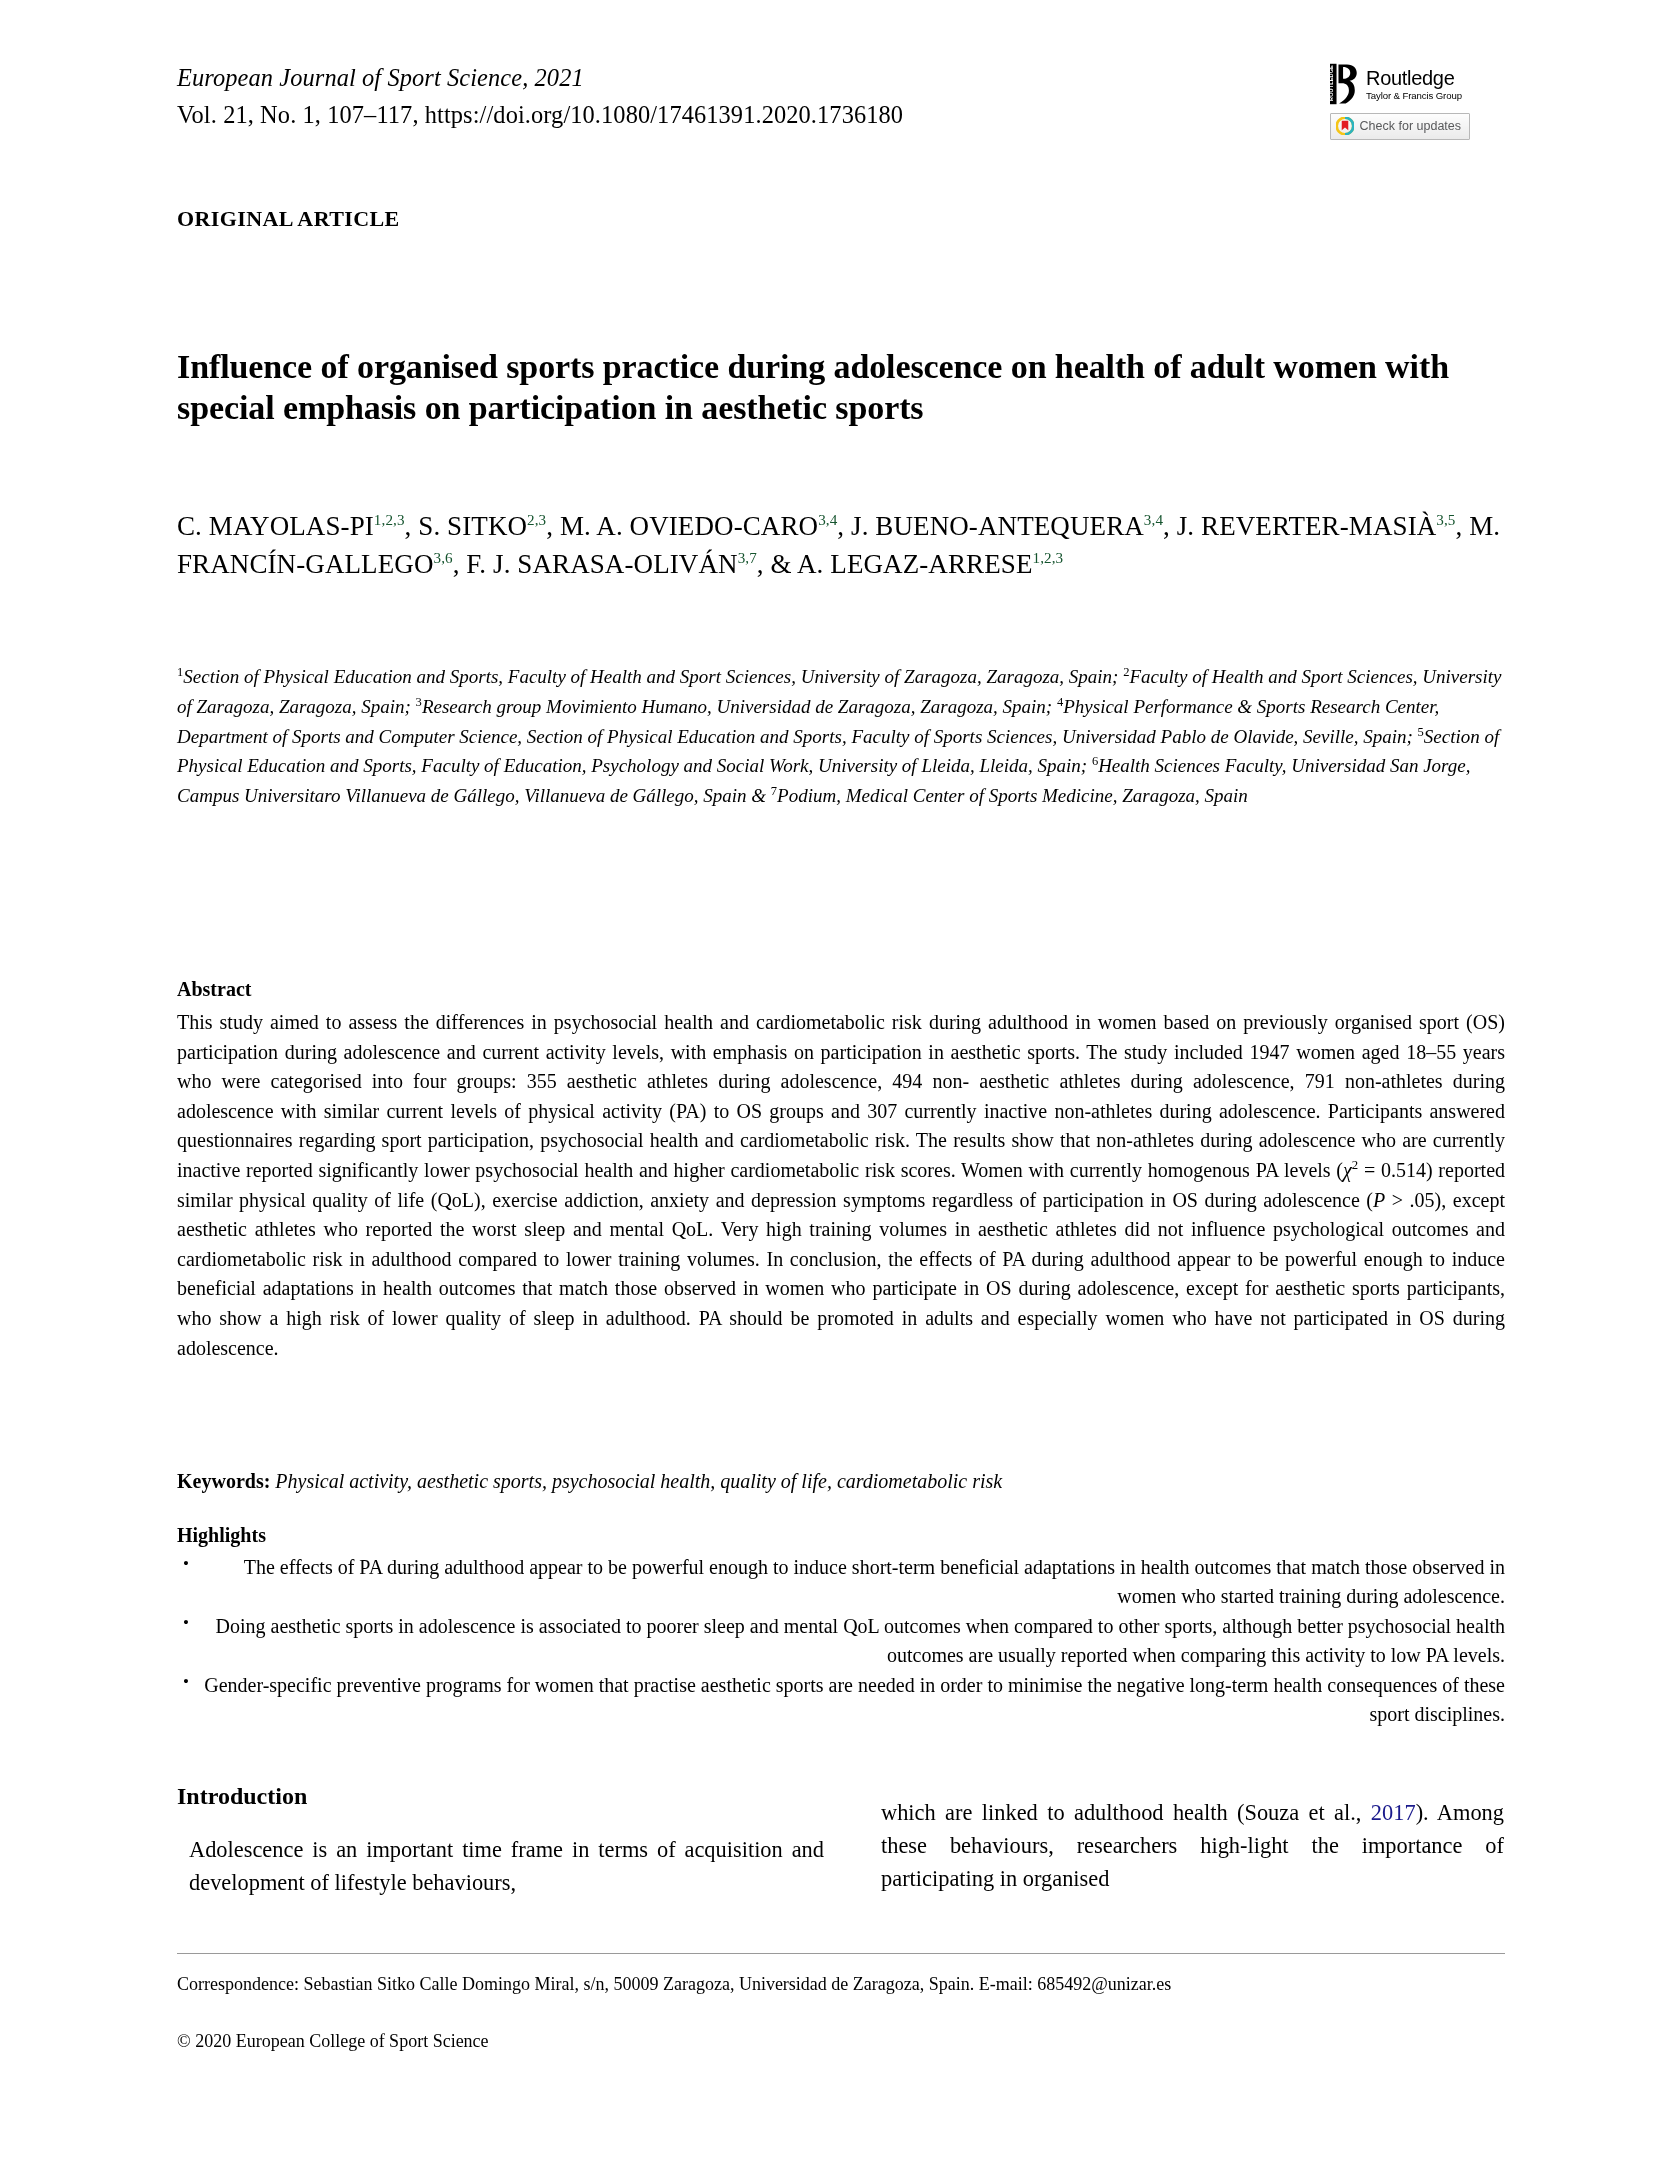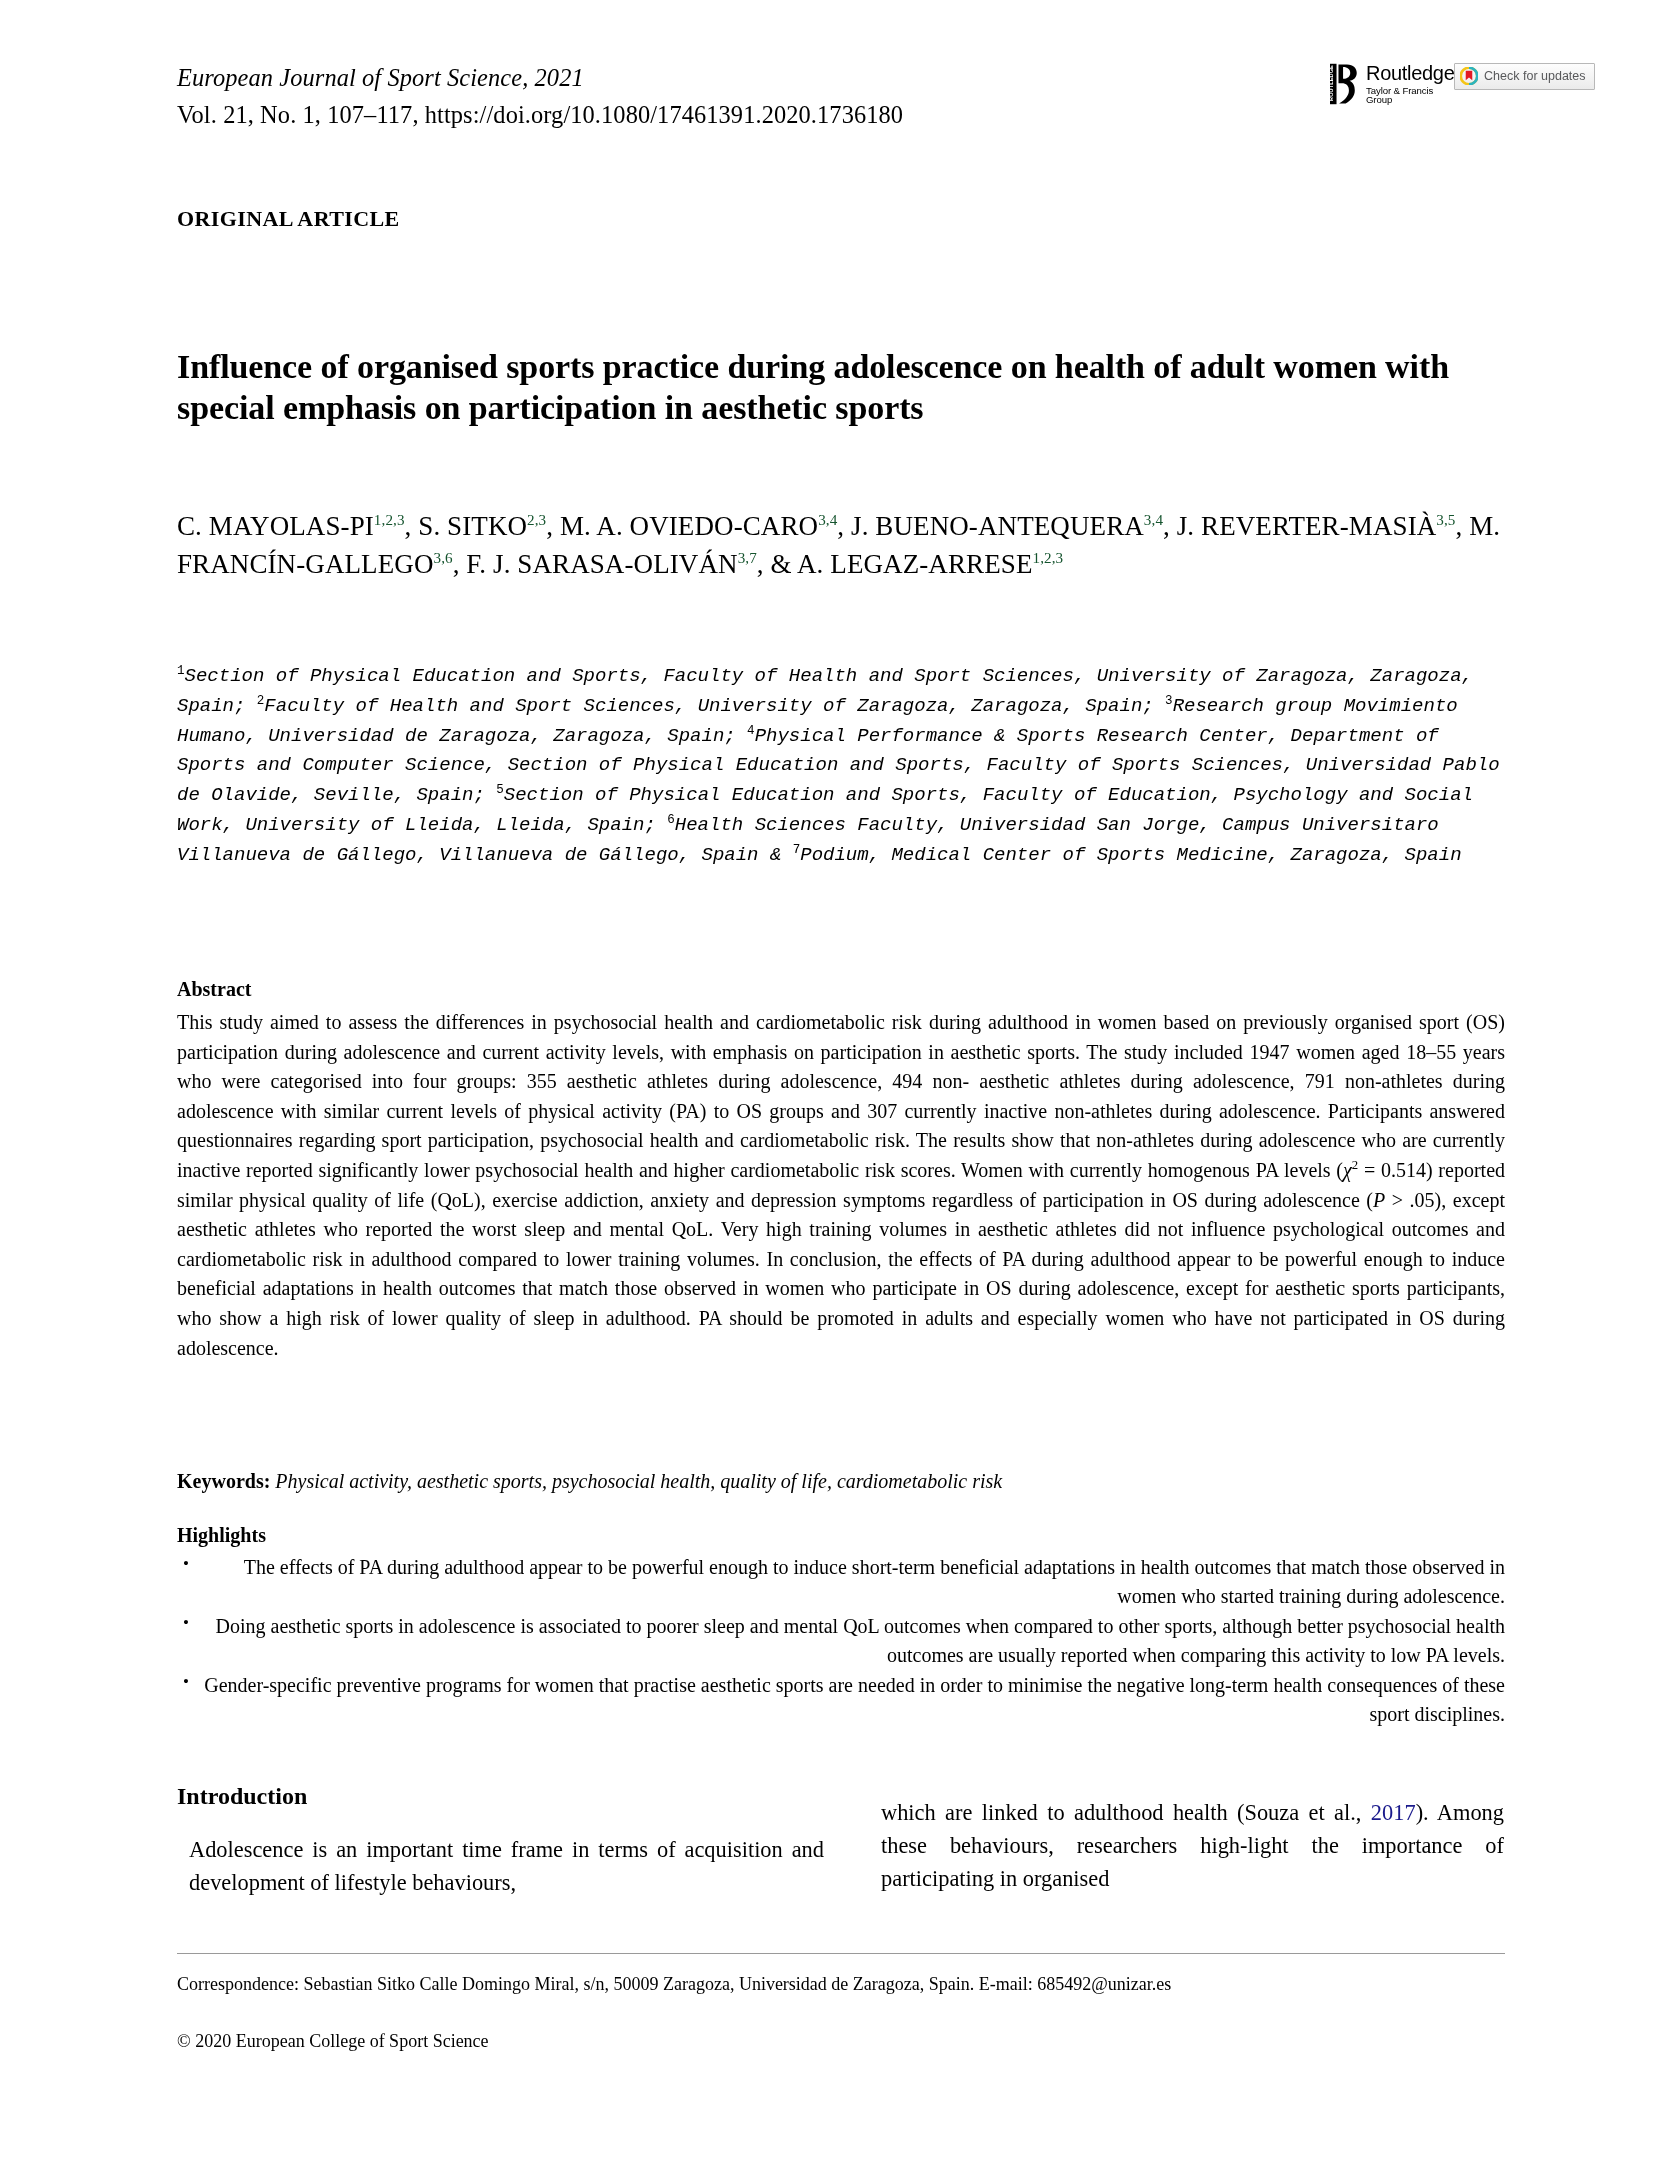--- a/index.html
+++ b/index.html
@@ -44,7 +44,7 @@
     top: 63px;
     width: 169px;
     display: flex;
-    flex-direction: row;
+    flex-direction: column;
     align-items: flex-start;
   }
   .routledge-logo {

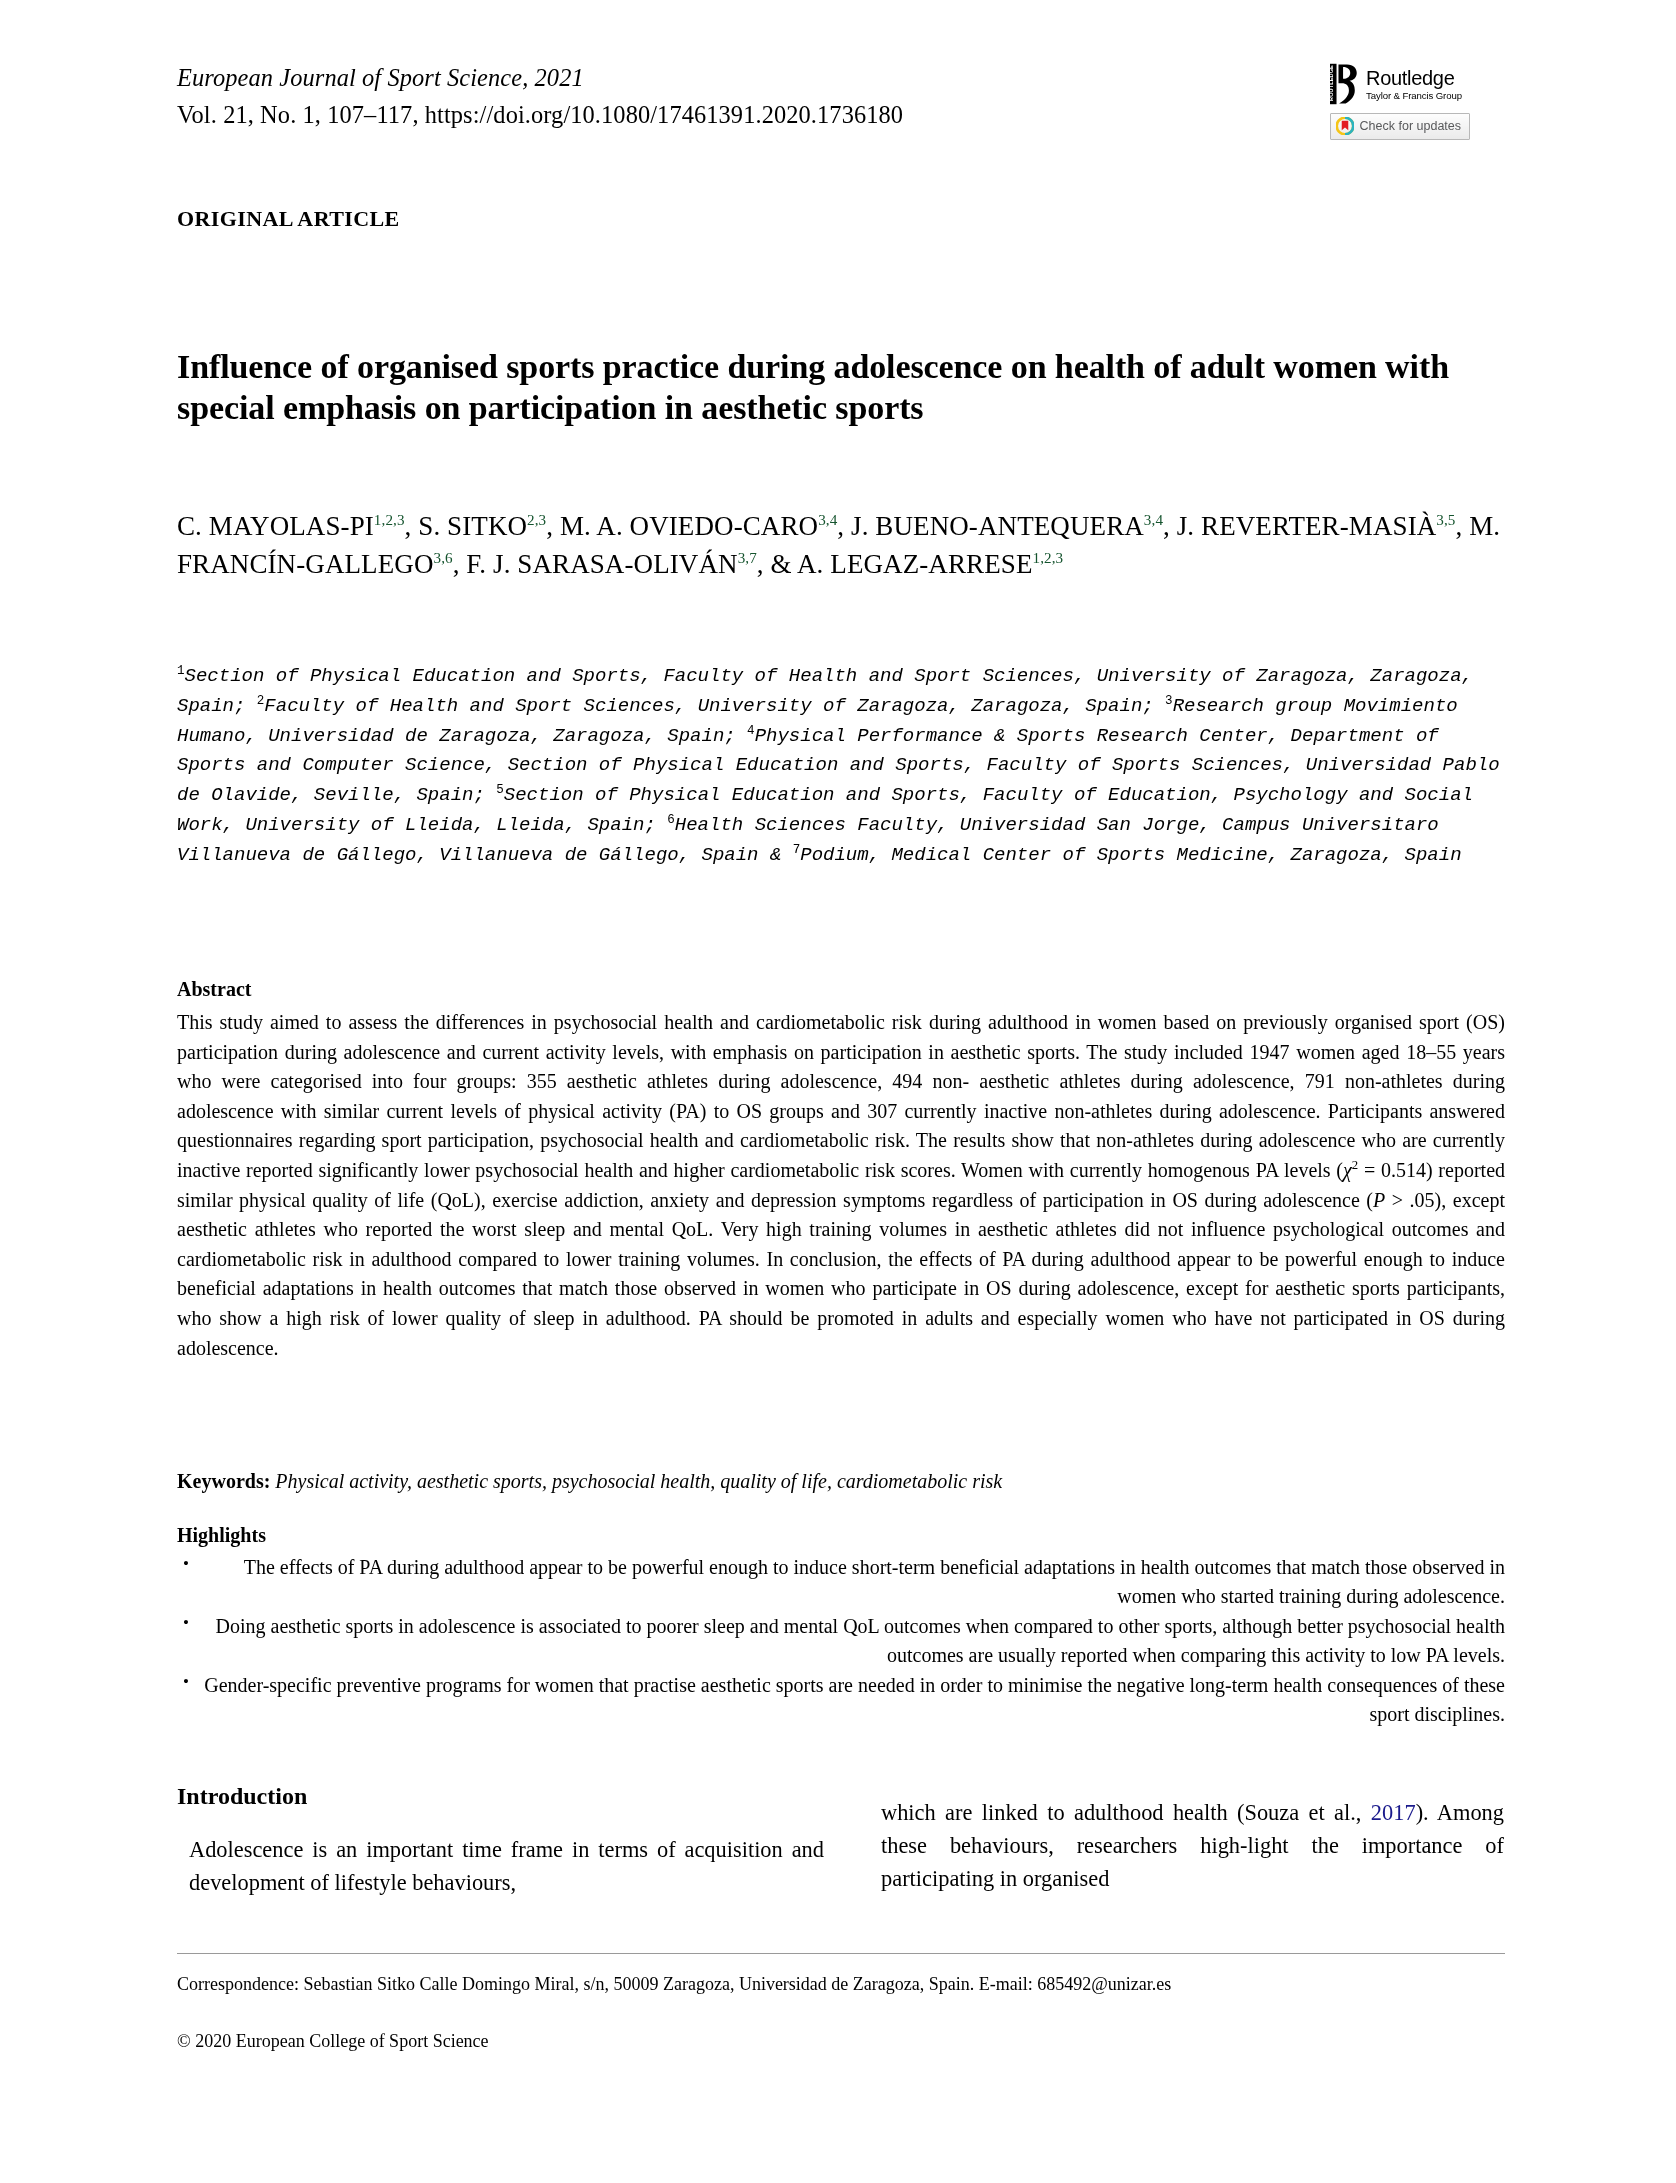--- a/index.html
+++ b/index.html
@@ -140,7 +140,6 @@
     font-style: italic;
     line-height: 1.57;
     text-align: left;
-    font-family: Liberation Mono, monospace;
   }
   .affiliations sup {
     font-size: 0.66em;

